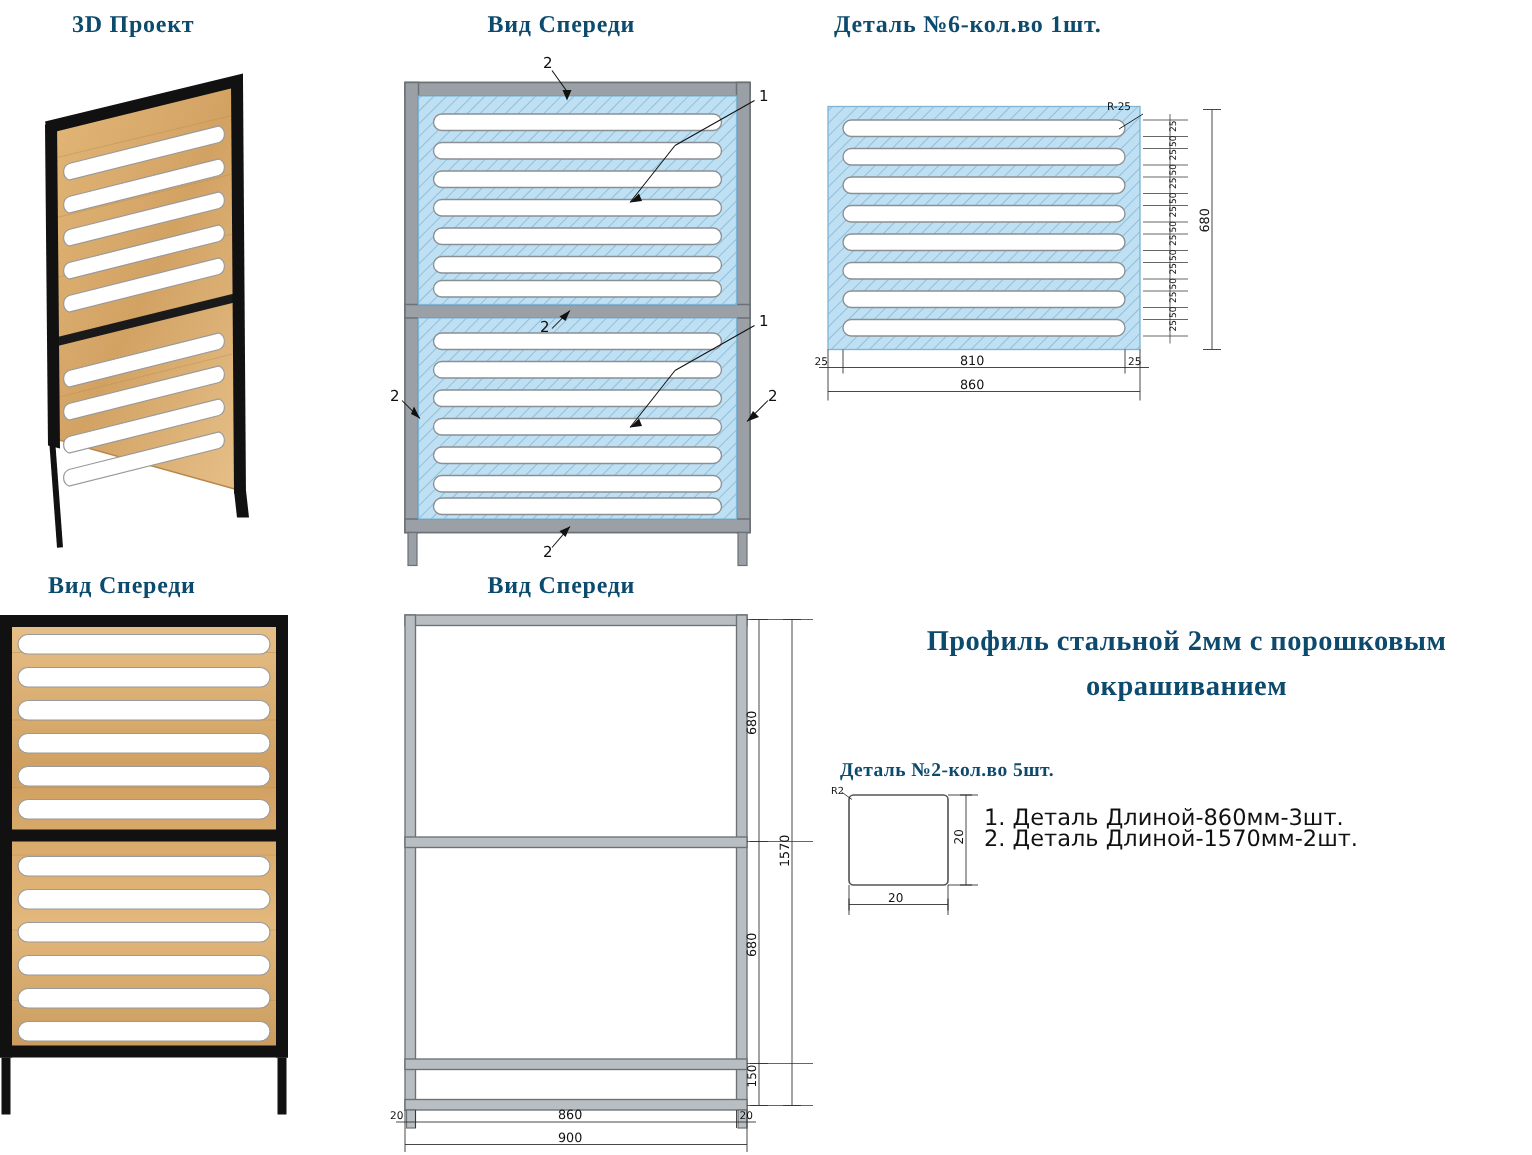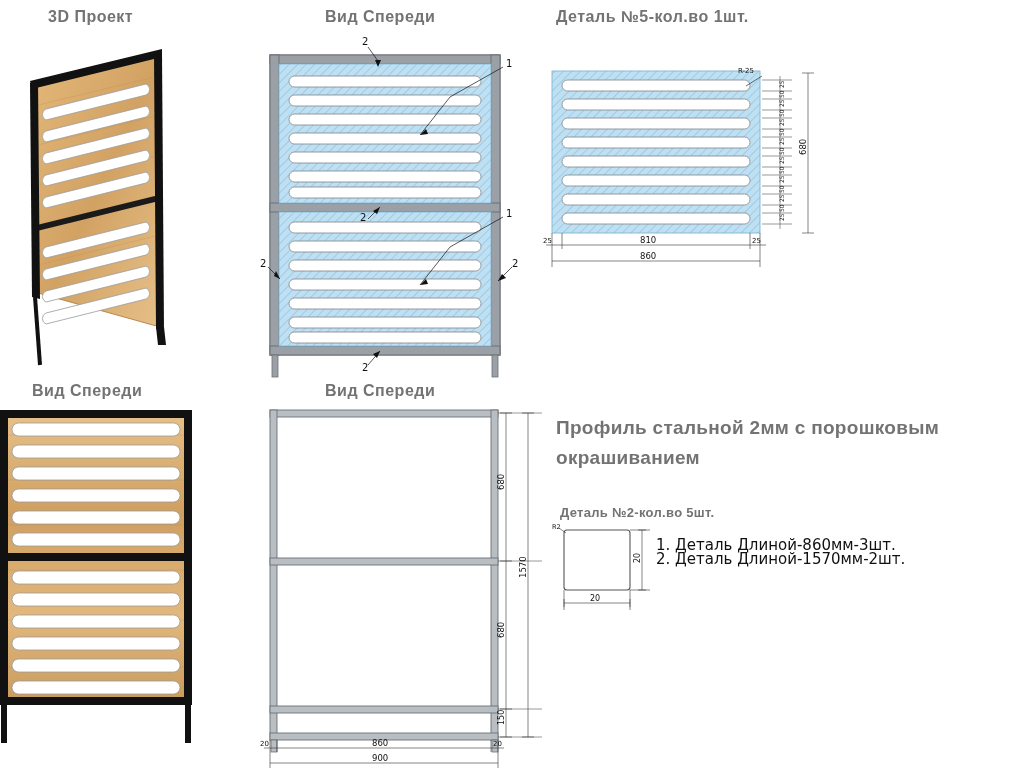--- a/index.html
+++ b/index.html
@@ -5,7 +5,7 @@
   html,body{margin:0;padding:0;background:#ffffff;}
   body{width:1021px;height:770px;position:relative;font-family:"DejaVu Sans",sans-serif;color:#111;overflow:hidden;}
   .panel{position:absolute;}
-  .ttl{font-family:Liberation Sans, sans-serif;font-size:16px;font-weight:600;letter-spacing:.5px;color:#737373;white-space:nowrap;}
+  .ttl{font-family:Liberation Serif, serif;font-size:16px;font-weight:600;letter-spacing:.5px;color:#0c4a6e;white-space:nowrap;text-align:center;}
   .ttl-big{font-size:19px;font-weight:600;letter-spacing:.3px;line-height:26px;}
   .ttl-sub{font-size:13px;font-weight:600;letter-spacing:.3px;margin-top:20px;}
   .note{font-size:15px;line-height:14px;white-space:nowrap;}

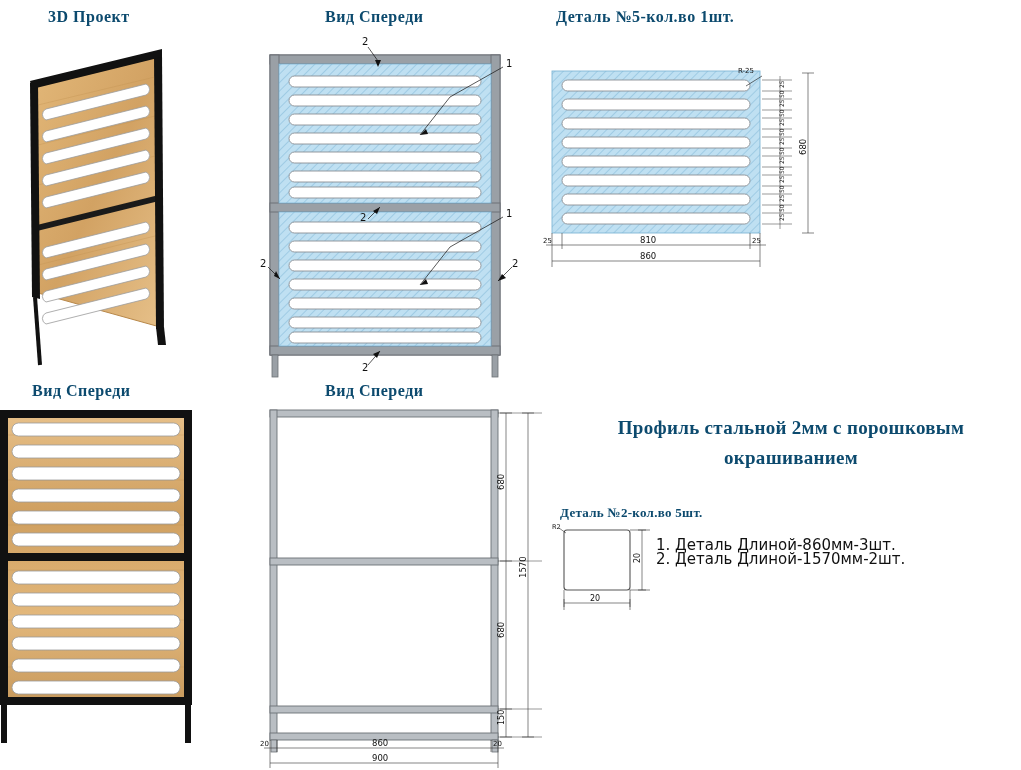--- a/index.html
+++ b/index.html
@@ -16,7 +16,7 @@
 
 <div class="panel ttl" style="left:48px;top:8px;">3D Проект</div>
 <div class="panel ttl" style="left:325px;top:8px;">Вид Спереди</div>
-<div class="panel ttl" style="left:556px;top:8px;">Деталь №5-кол.во 1шт.</div>
+<div class="panel ttl" style="left:556px;top:8px;">Деталь №6-кол.во 1шт.</div>
 <div class="panel ttl" style="left:32px;top:382px;">Вид Спереди</div>
 <div class="panel ttl" style="left:325px;top:382px;">Вид Спереди</div>
 

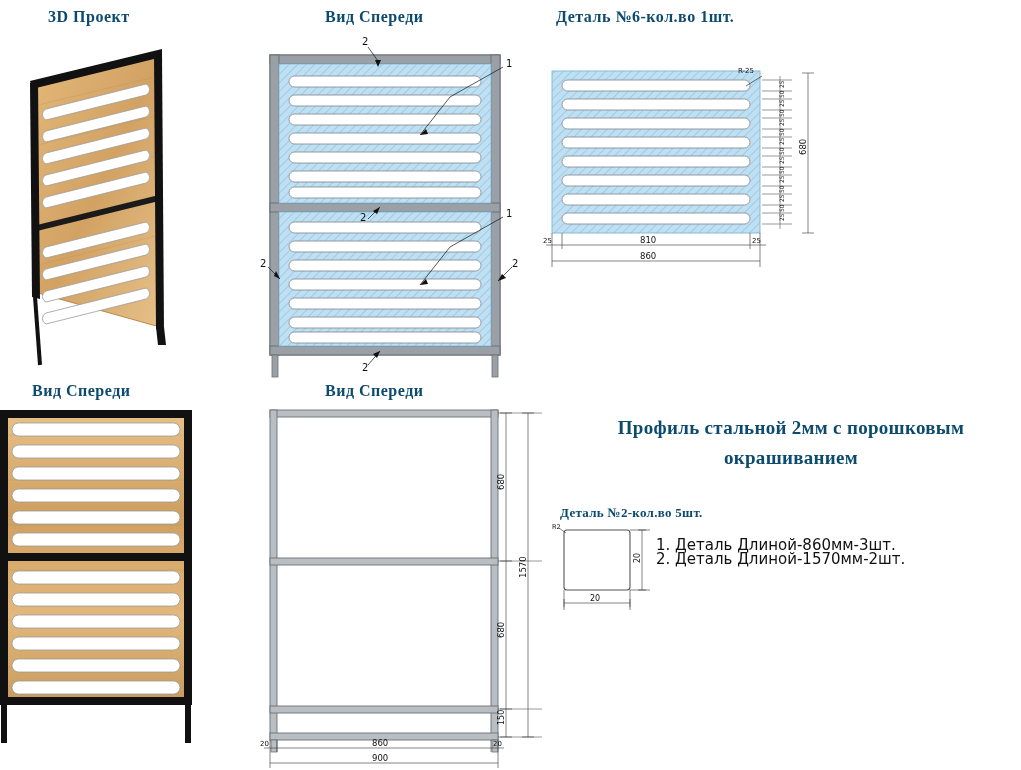--- a/index.html
+++ b/index.html
@@ -342,7 +342,7 @@
 <div class="panel ttl ttl-big" style="left:556px;top:445px;width:470px;">окрашиванием</div>
 <div class="panel ttl ttl-sub" style="left:560px;top:485px;">Деталь №2-кол.во 5шт.</div>
 
-<div class="panel" style="left:544px;top:515px;width:130px;height:105px;">
+<div class="panel" style="left:530px;top:515px;width:130px;height:105px;padding-left:16px;">
 <svg width="130" height="105" viewBox="0 0 130 105">
   <rect x="20" y="15" width="66" height="60" fill="#ffffff" stroke="#555" stroke-width="1.1" rx="3"></rect>
   <text x="8" y="14" font-size="6.5" font-family="DejaVu Sans" fill="#111">R2</text>

